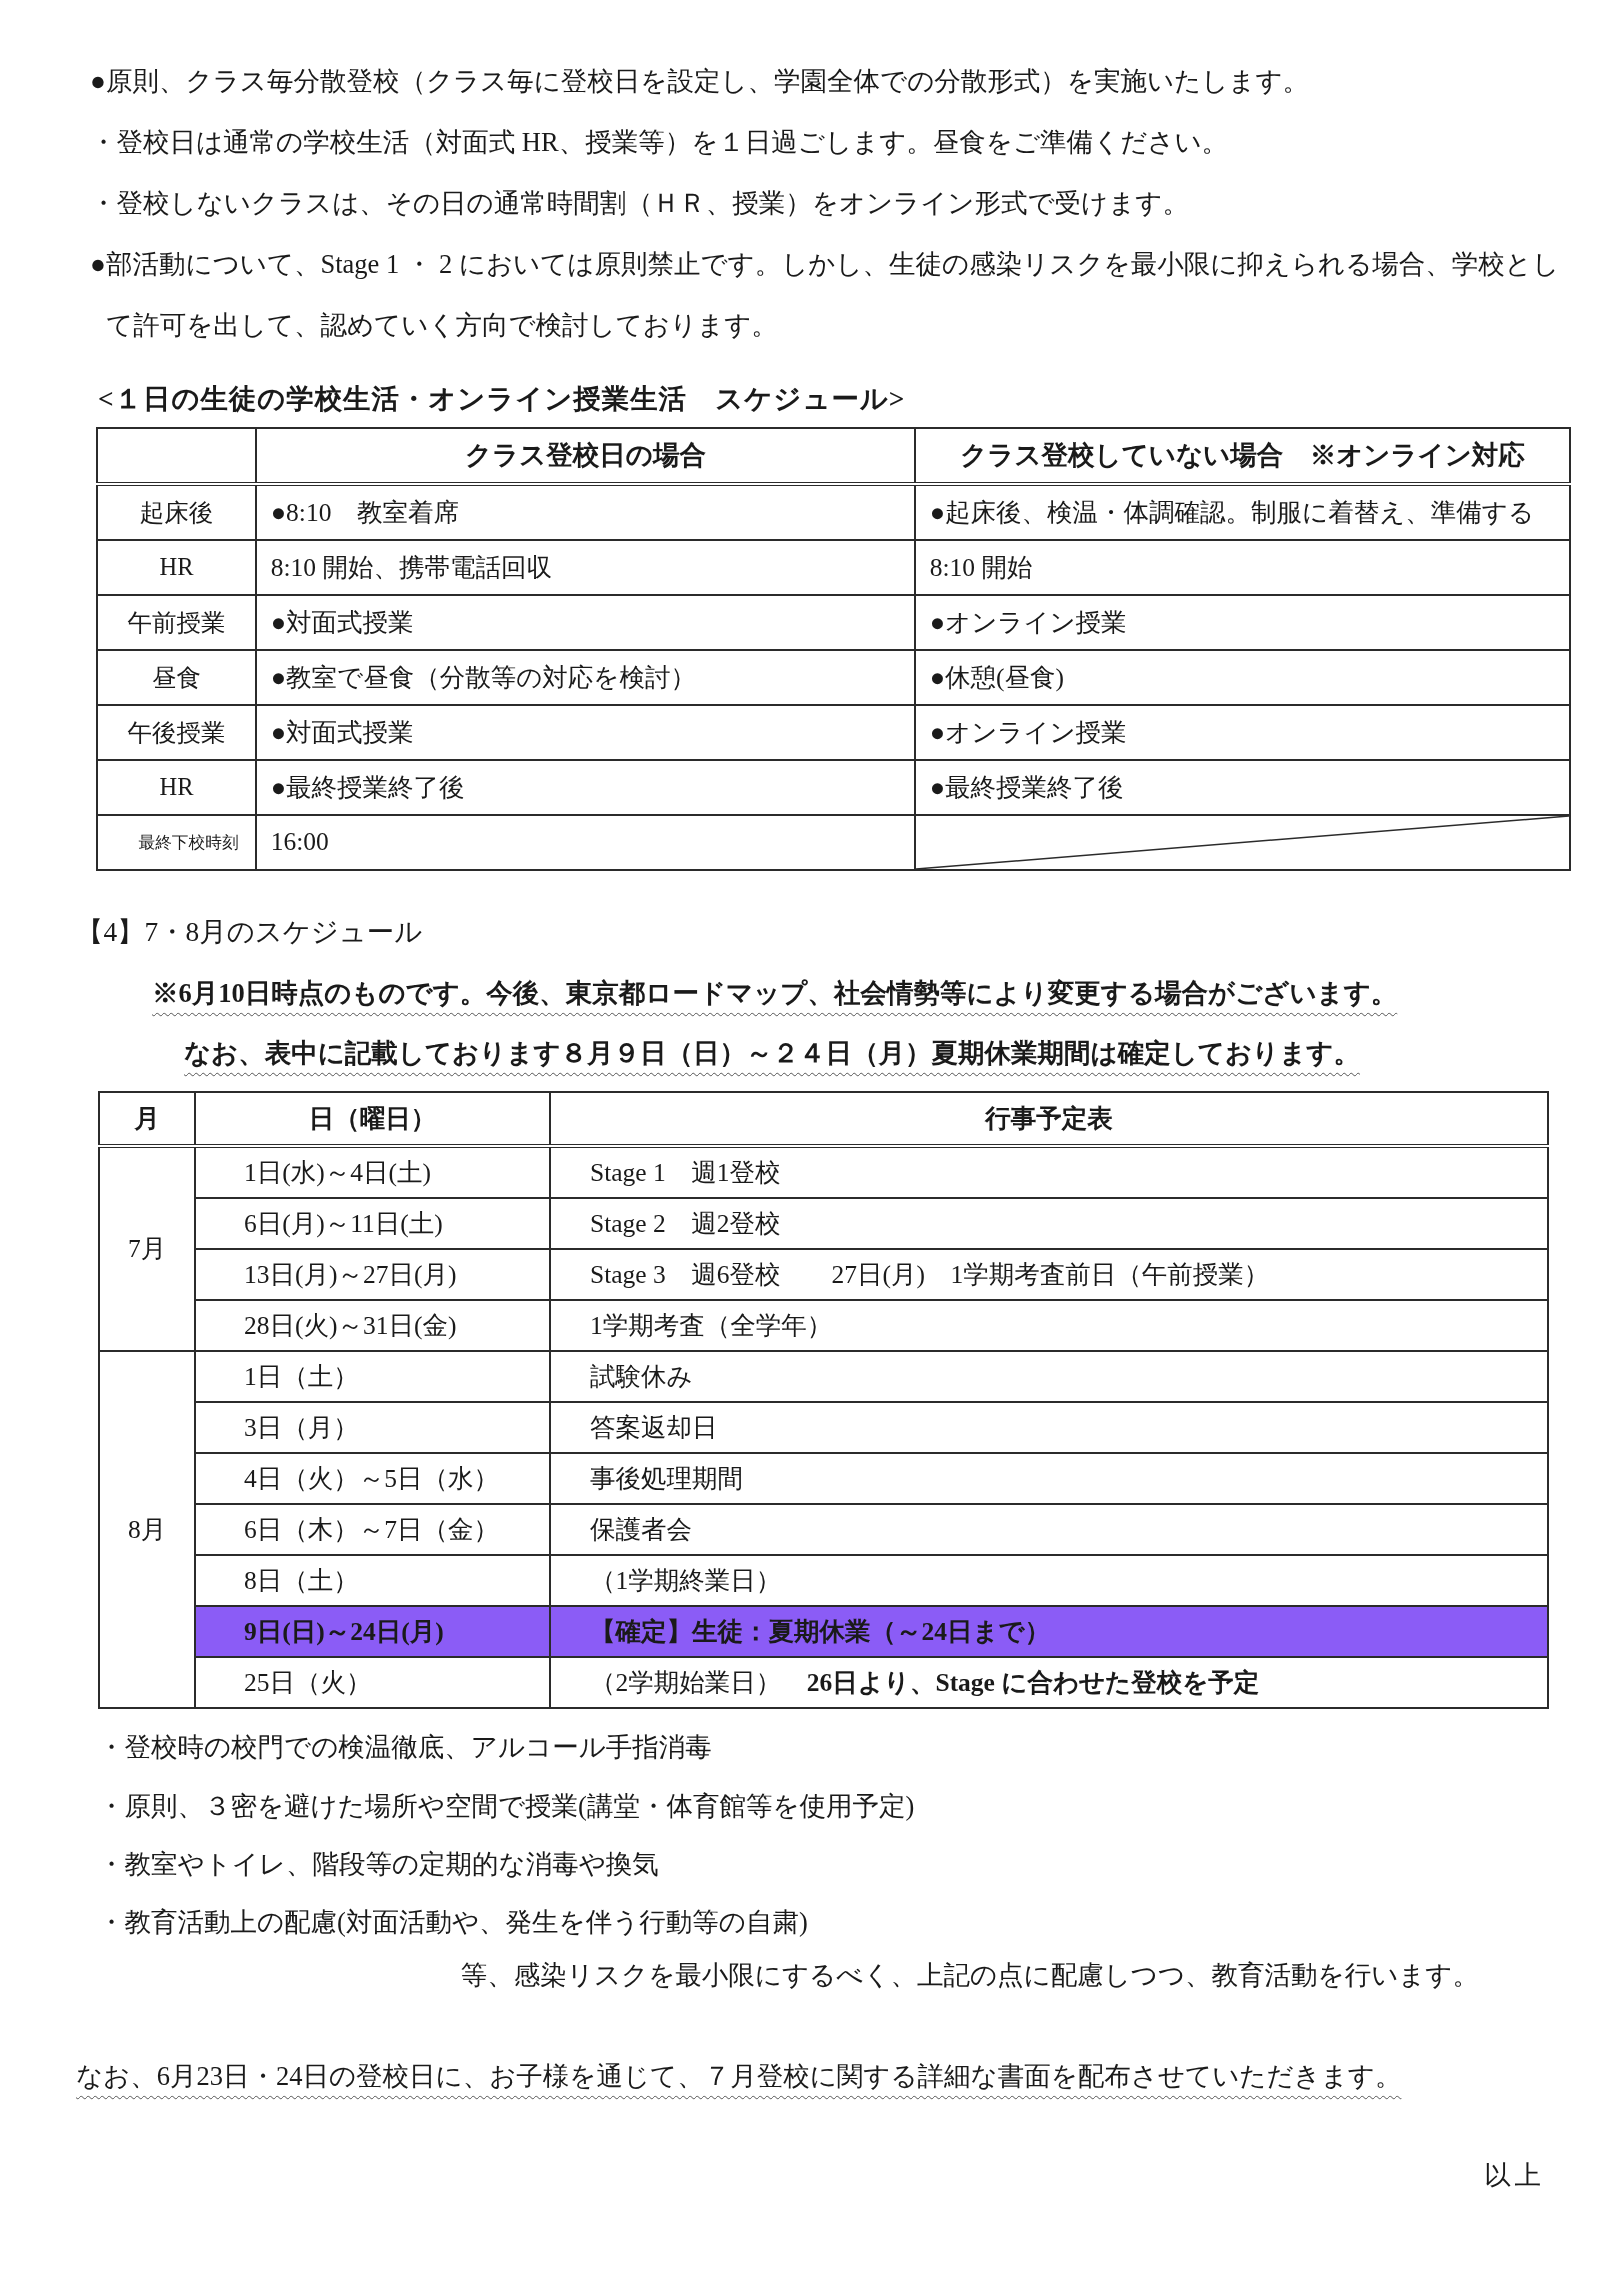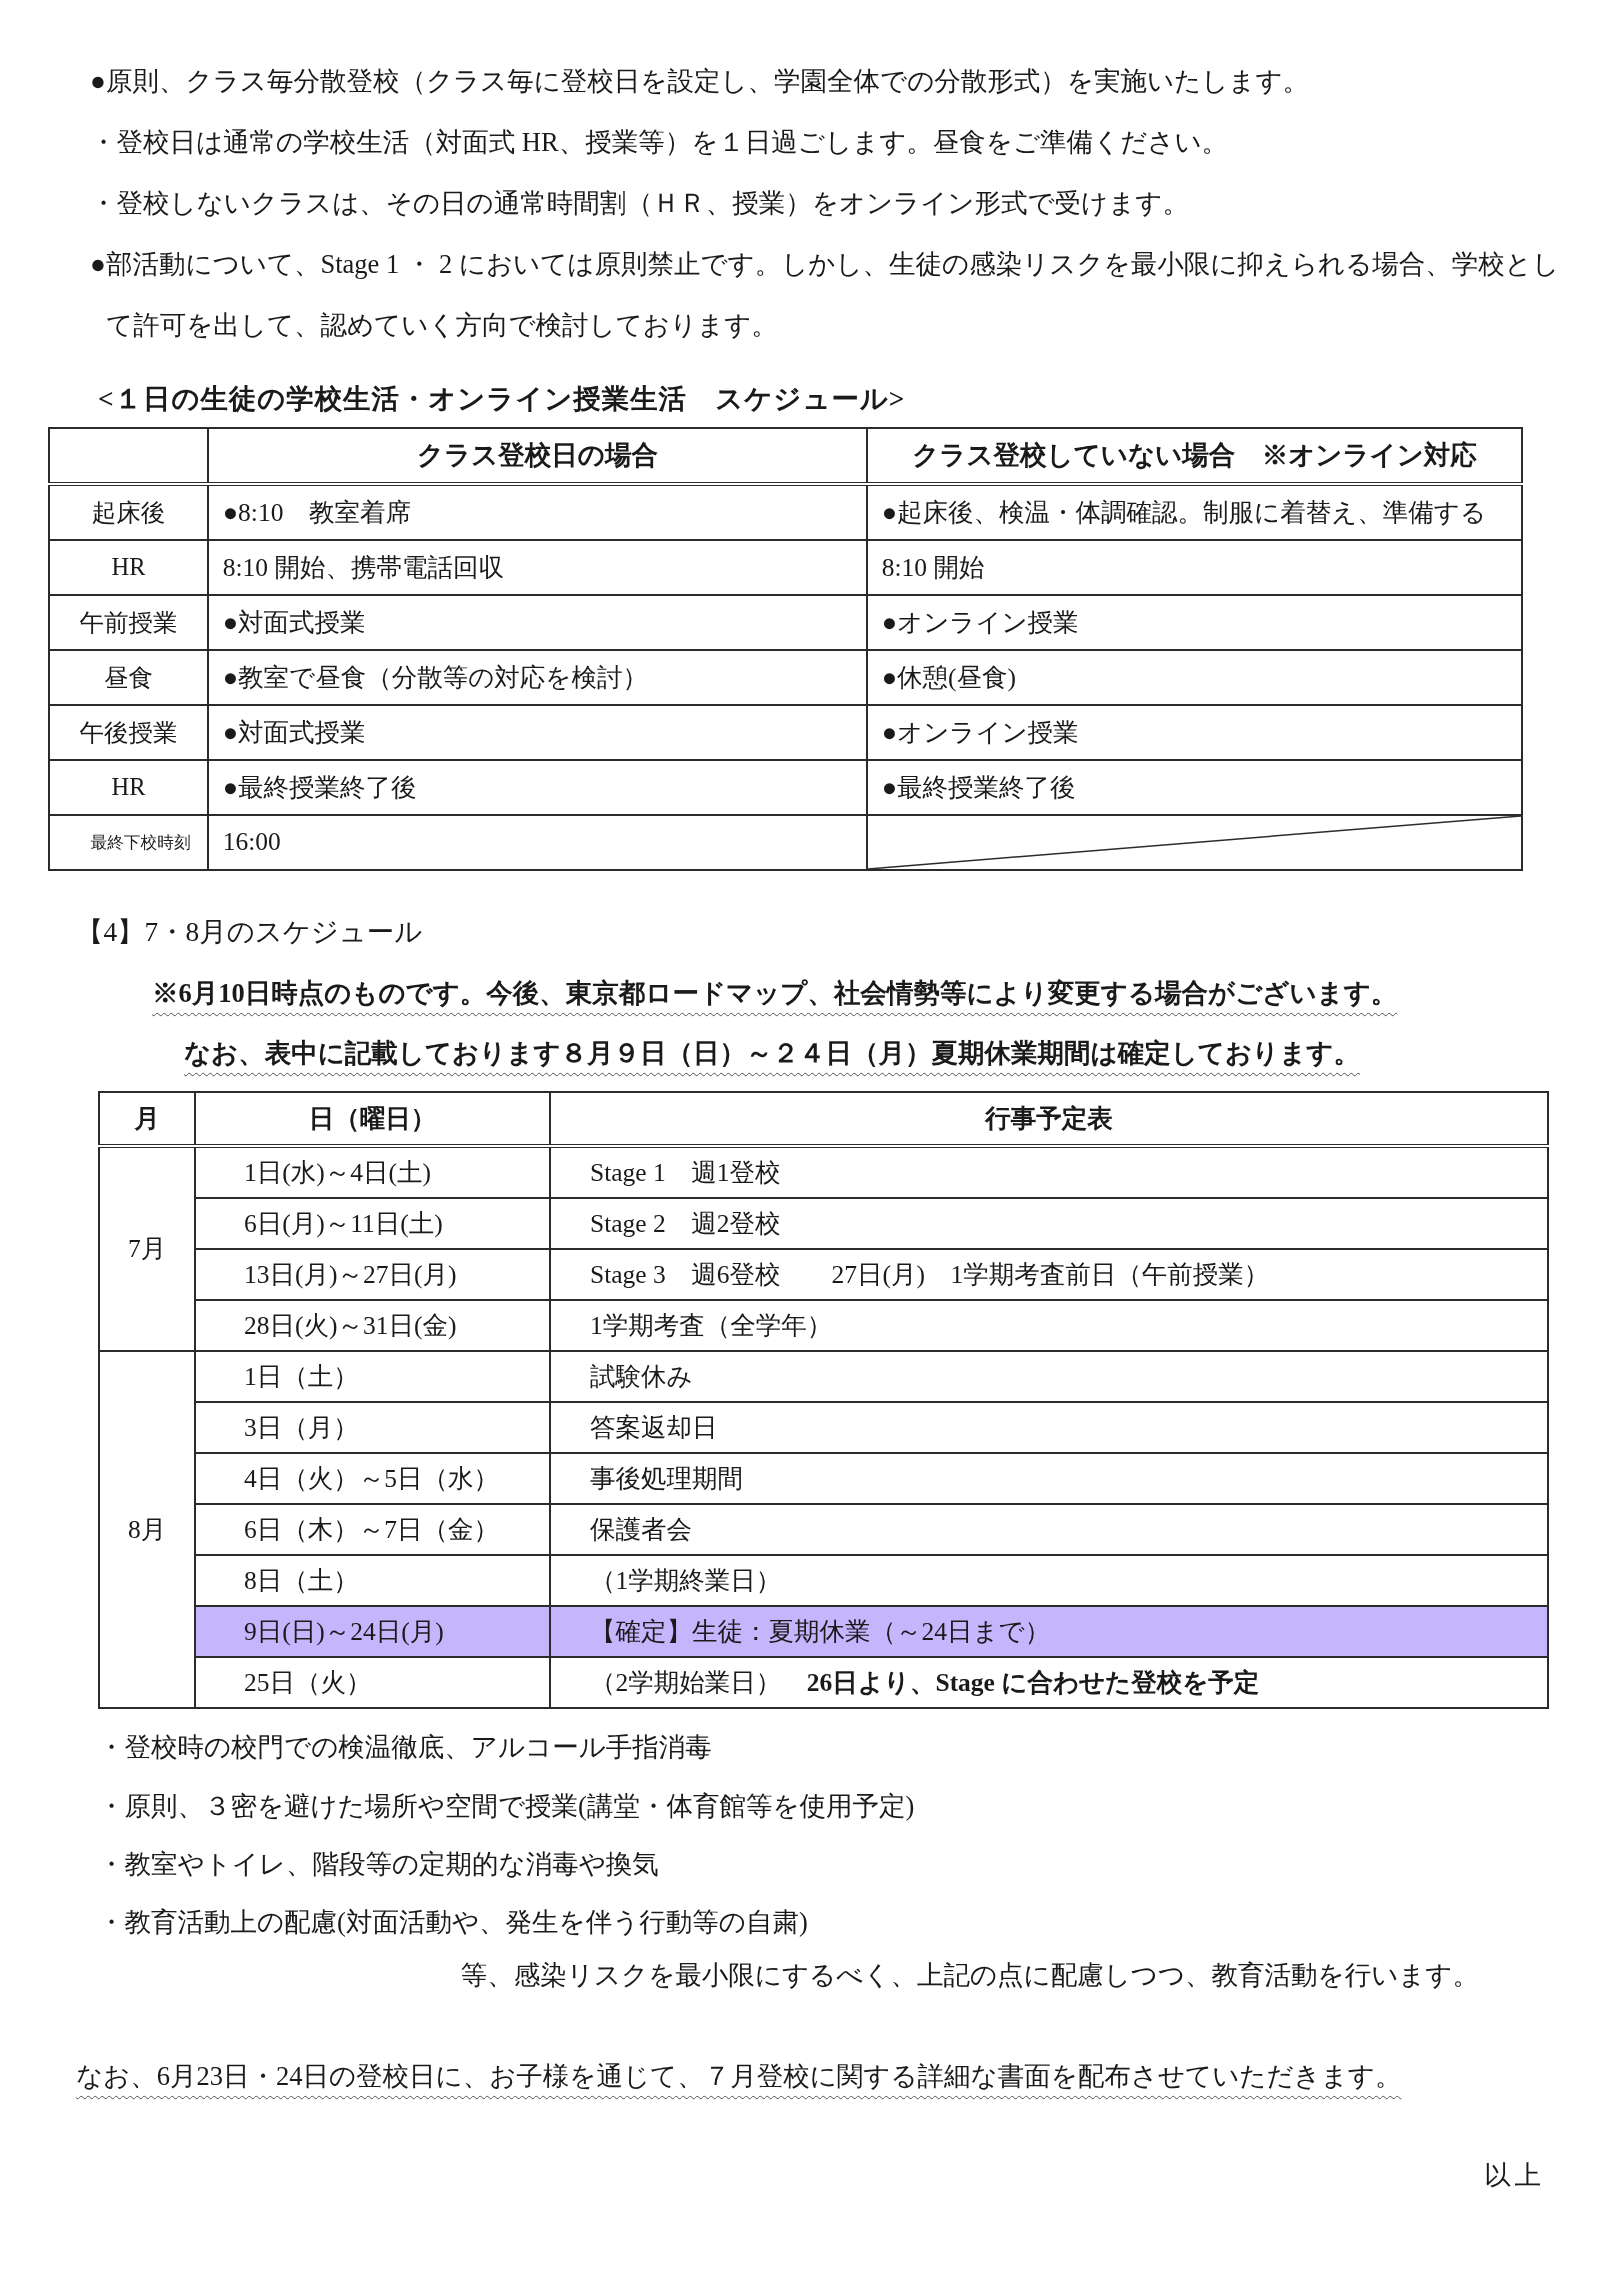--- a/index.html
+++ b/index.html
@@ -21,7 +21,7 @@
   
   .t1-title{margin:25.5px 0 9.8px 98px;font-size:27.4px;font-weight:bold;letter-spacing:1px;}
   table.t1{
-    margin-left:48px;width:1472px;
+    margin-left:96px;width:1472px;
     border-collapse:collapse;table-layout:fixed;
     font-size:25.5px;
   }

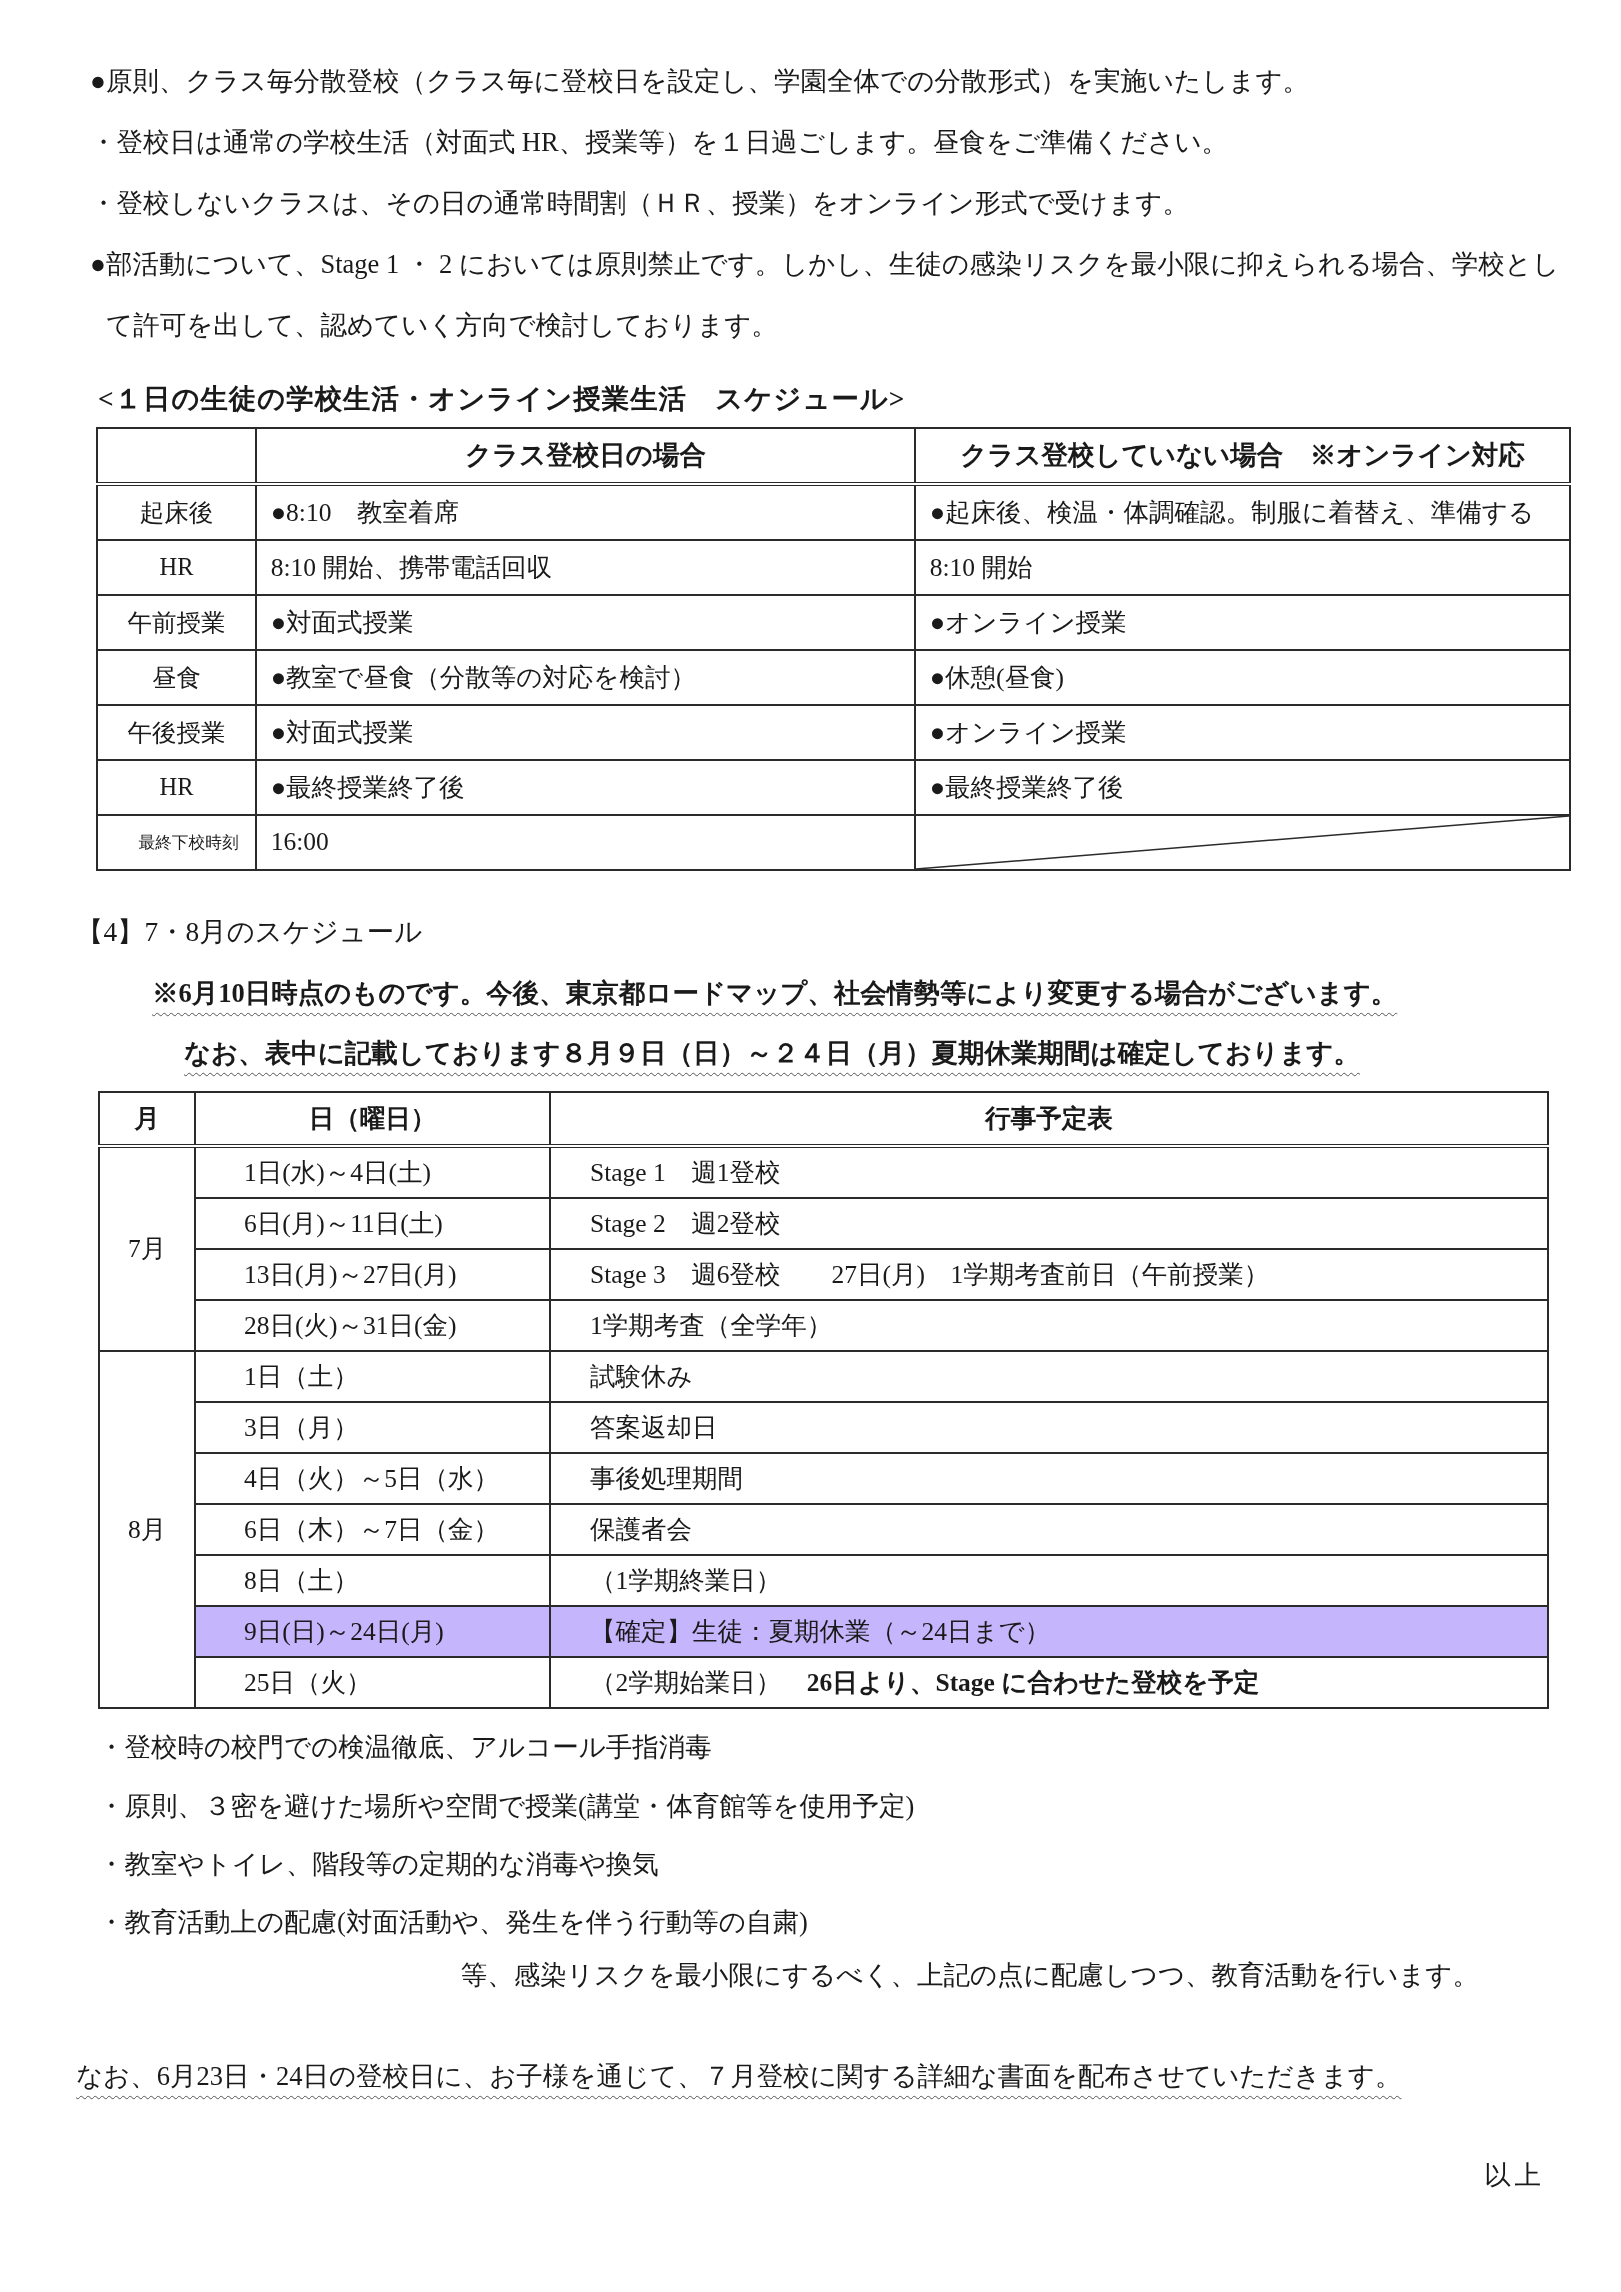--- a/index.html
+++ b/index.html
@@ -59,7 +59,7 @@
   table.t2 td.month{text-align:center;}
   table.t2 td.dates{padding-left:48px;}
   table.t2 td.event{padding-left:39px;}
-  table.t2 tr.hl td.dates,table.t2 tr.hl td.event{background:#c4b5fd;font-weight:normal;margin-left:16px;}
+  table.t2 tr.hl td.dates,table.t2 tr.hl td.event{background:#8b5cf6;font-weight:bold;margin-left:16px;}
   .ev-bold{font-weight:bold;}
   
   .s5-heading{margin:45px 0 0 76px;font-size:26.5px;}

